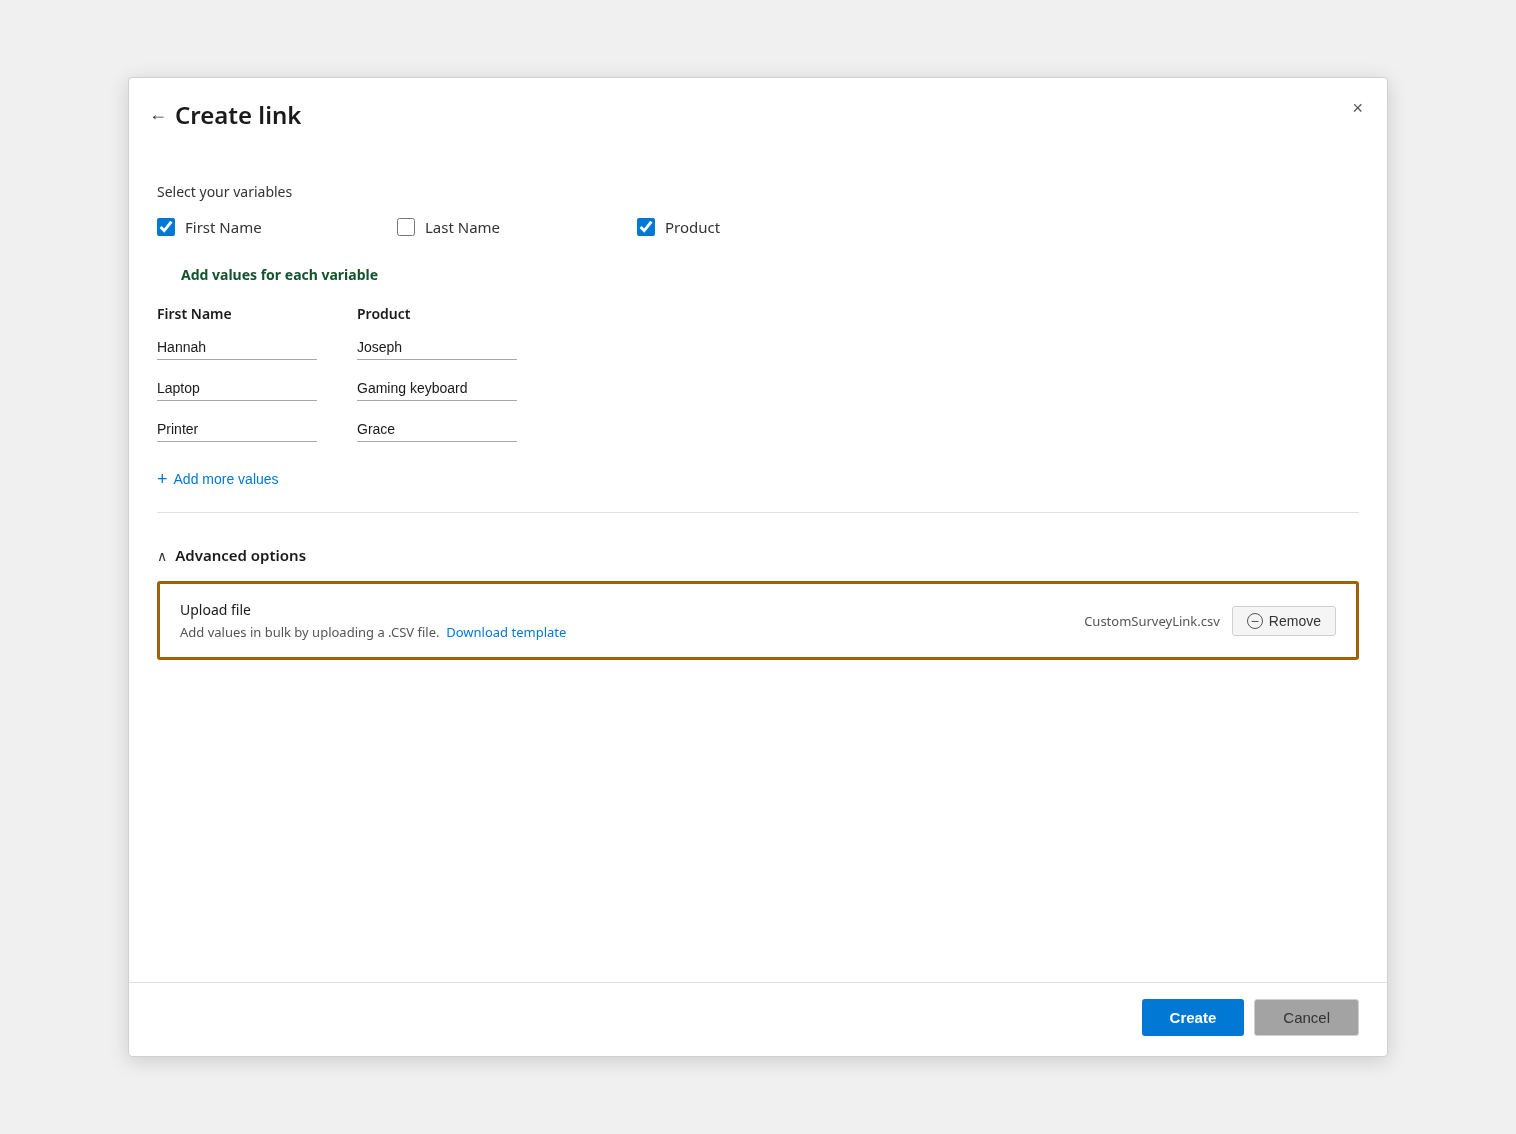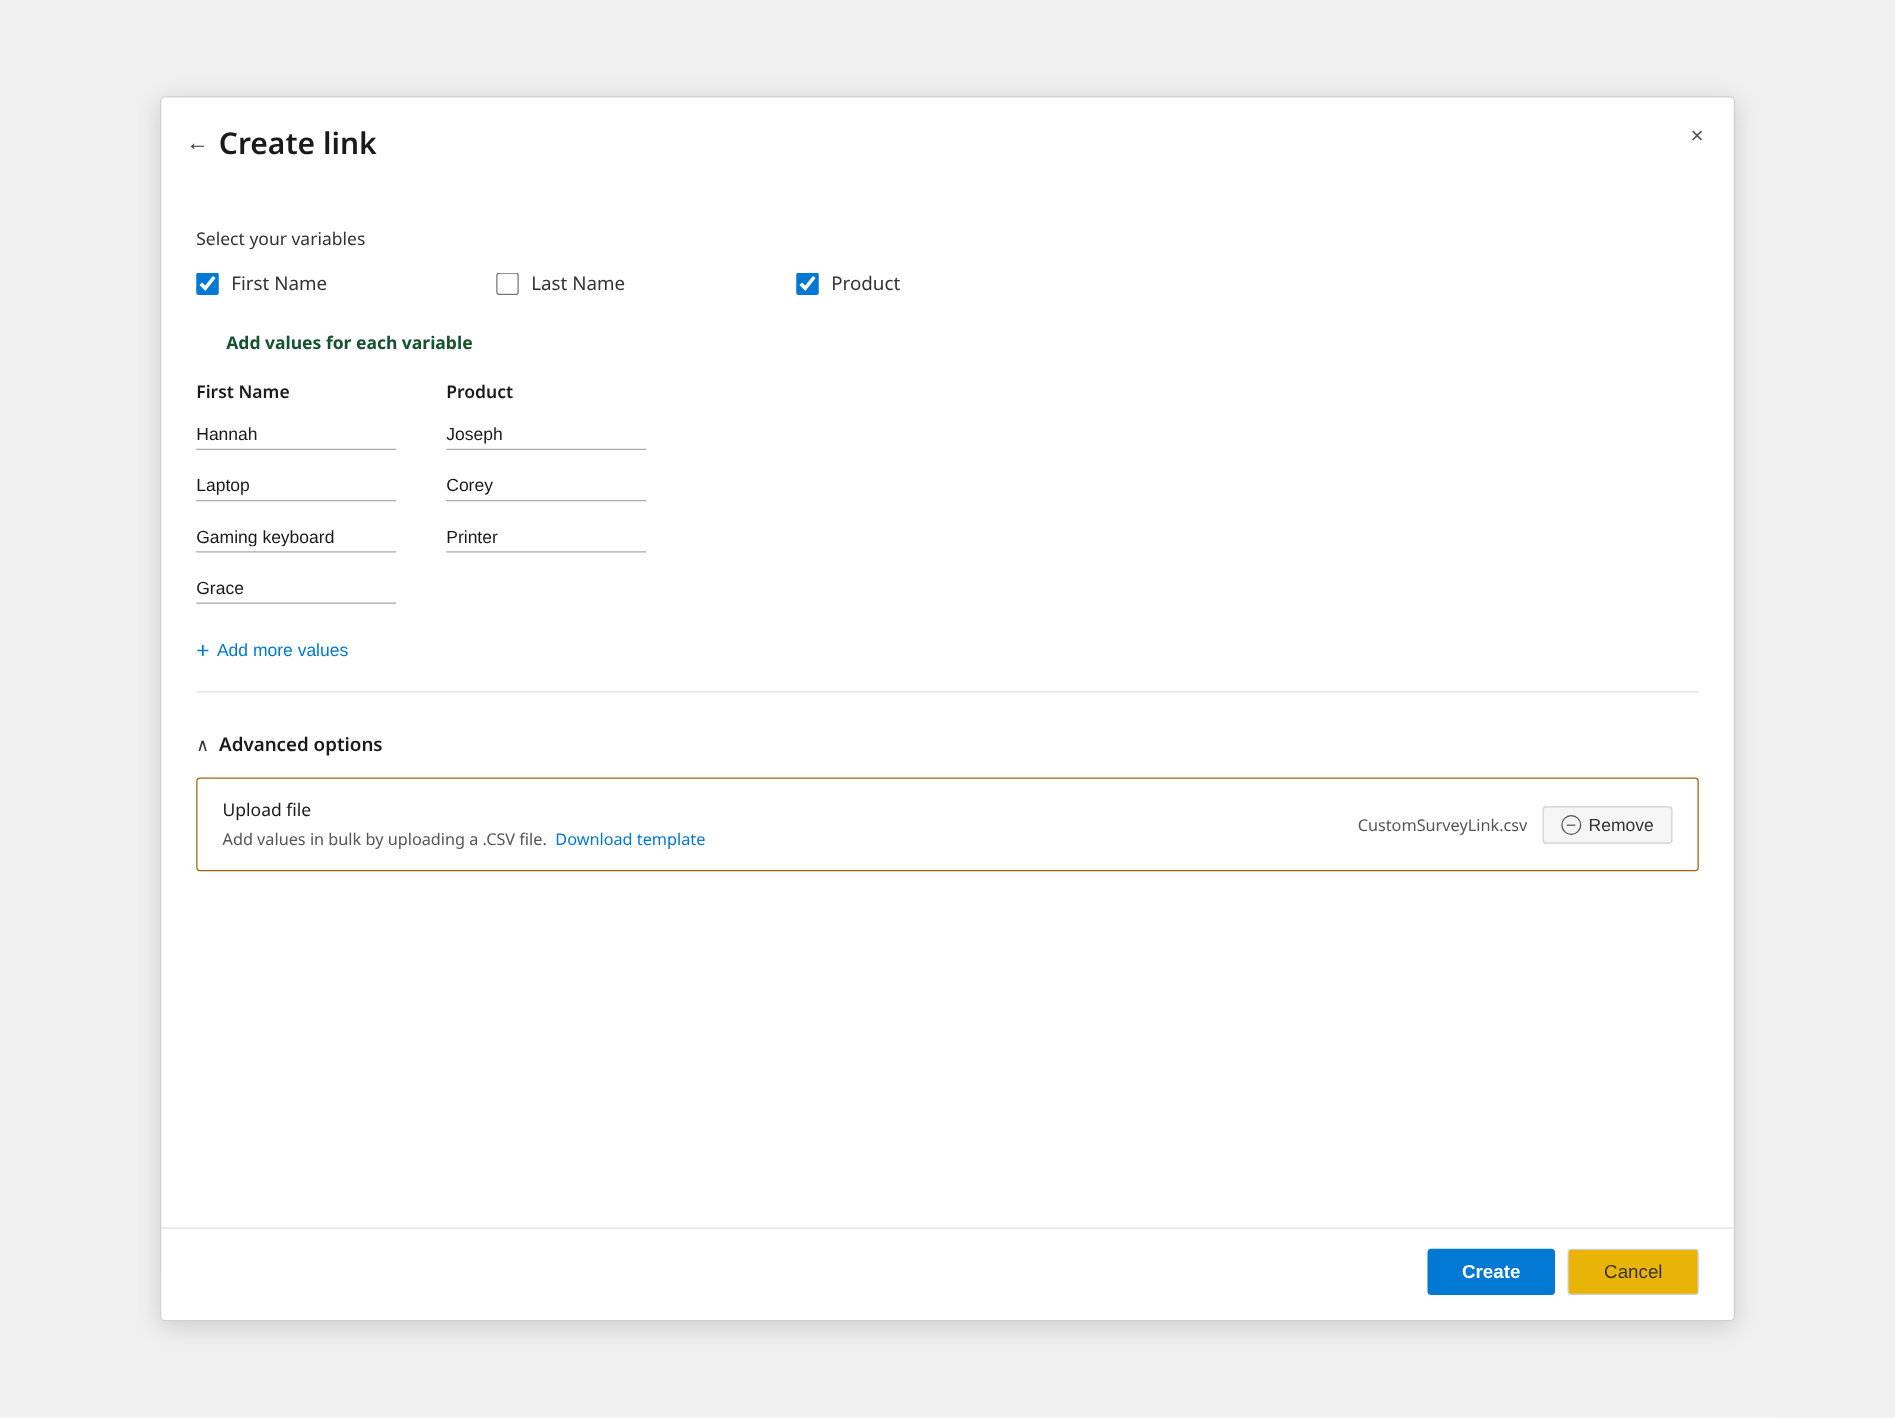--- a/index.html
+++ b/index.html
@@ -300,9 +300,6 @@
           <input type="text" class="value-input" value="Laptop" style="">
         </div>
 
-        <div>
-          <input type="text" class="value-input" value="Corey" style="">
-        </div>
         <div>
           <input type="text" class="value-input" value="Gaming keyboard" style="">
         </div>

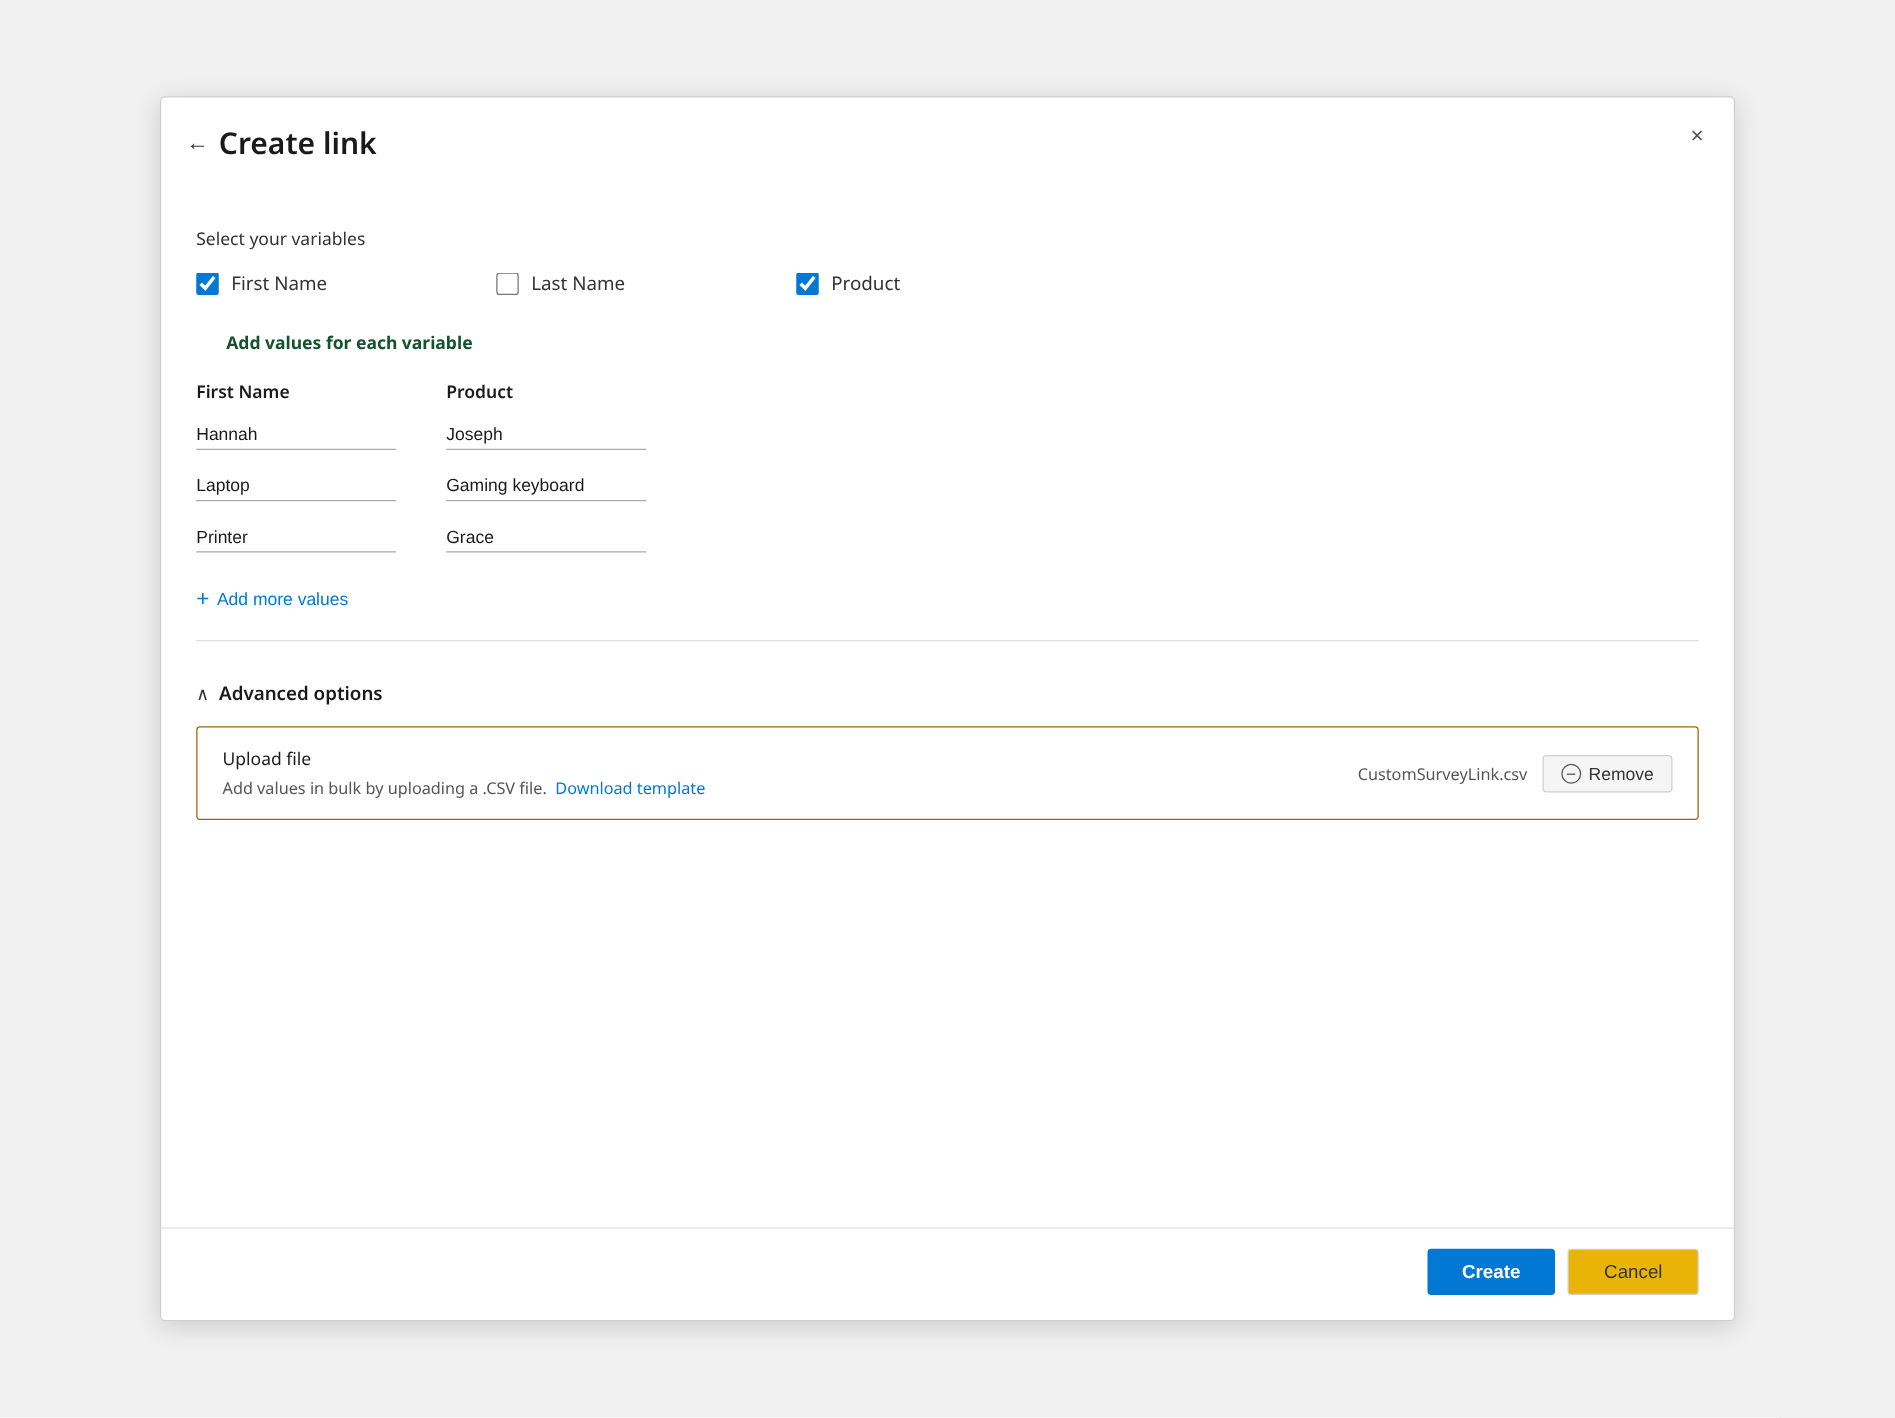--- a/index.html
+++ b/index.html
@@ -247,7 +247,7 @@
       text-align: right;
     }
     .advanced-section-box {
-      border: 1px solid #a16207;
+      border: 3px solid #a16207;
       border-radius: 3px;
       padding: 16px 20px;
       margin-bottom: 10px;

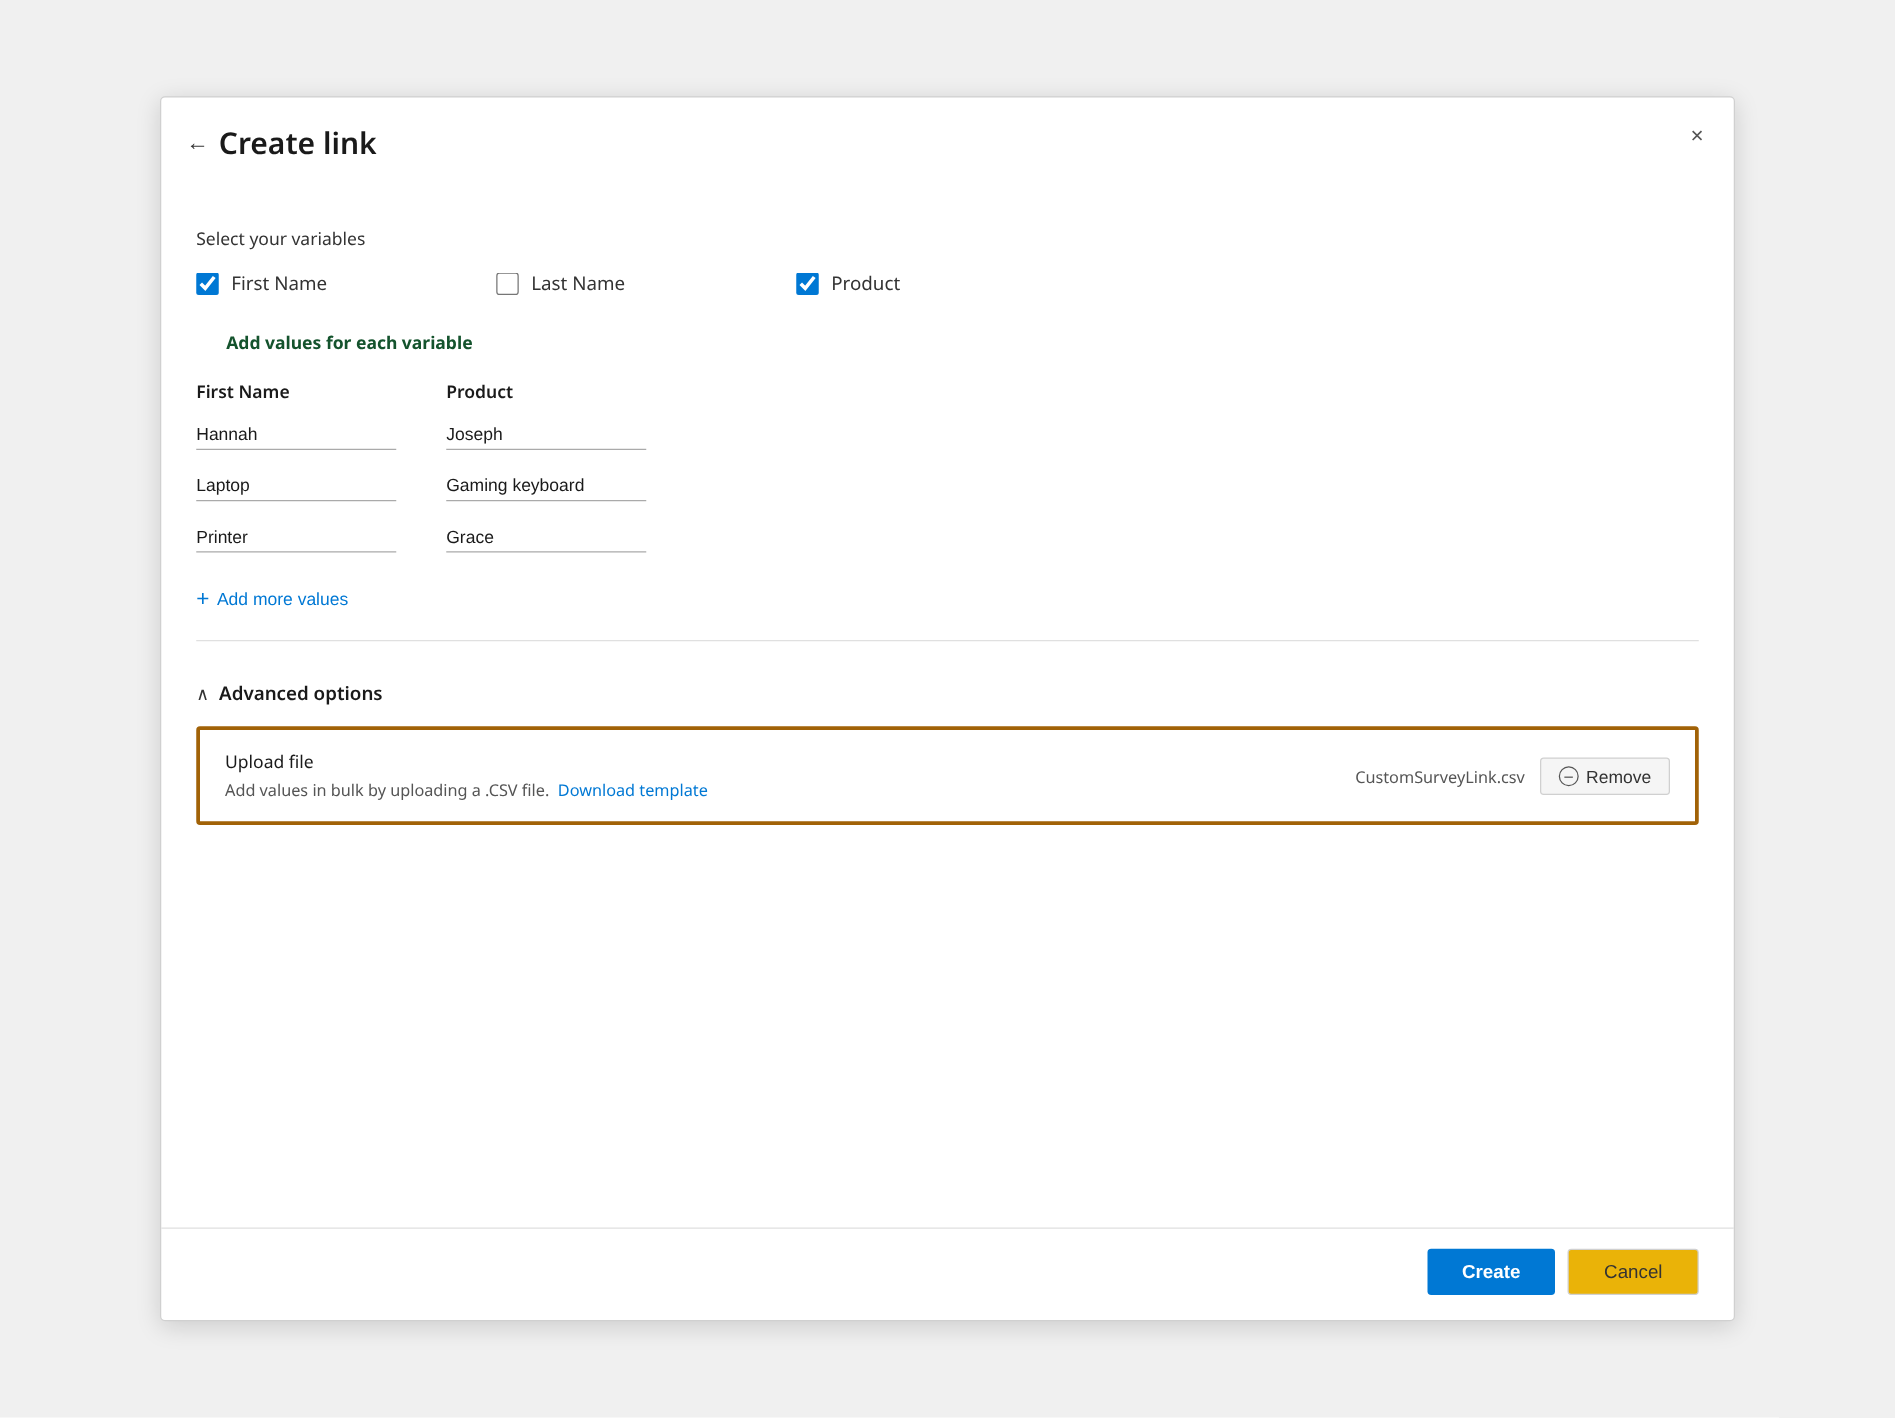--- a/index.html
+++ b/index.html
@@ -237,7 +237,7 @@
       font-weight: 700;
     }
     .btn-cancel {
-      background: #eab308;
+      background: #a3a3a3;
       color: #333;
       border: 1px solid #d0d0d0;
       border-radius: 3px;

